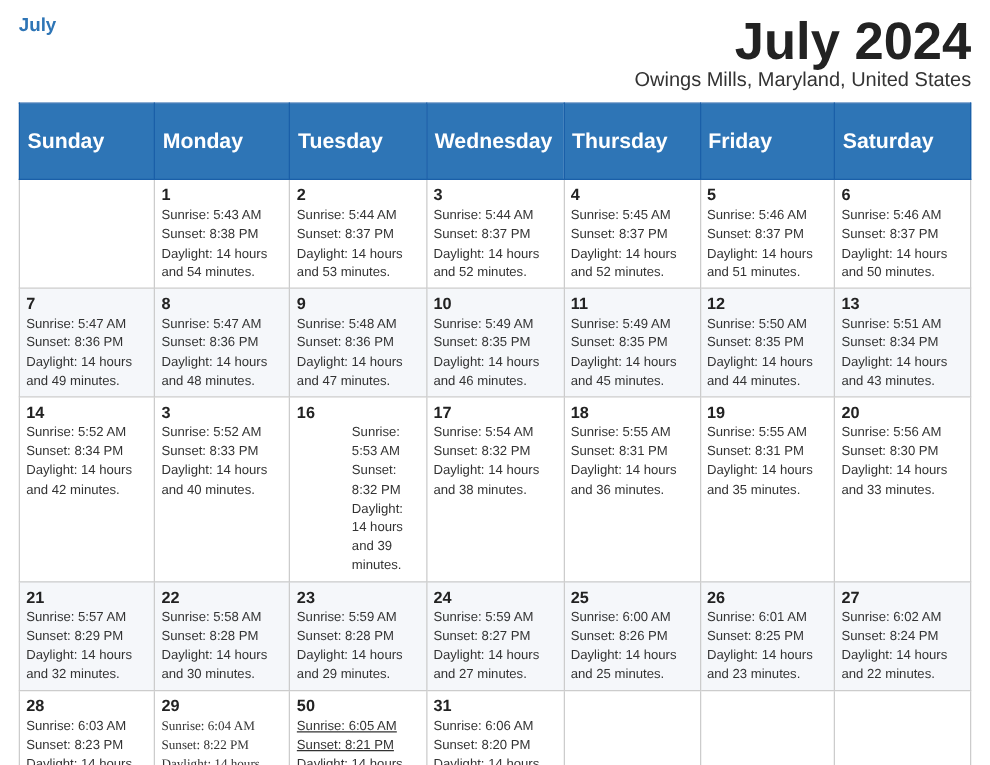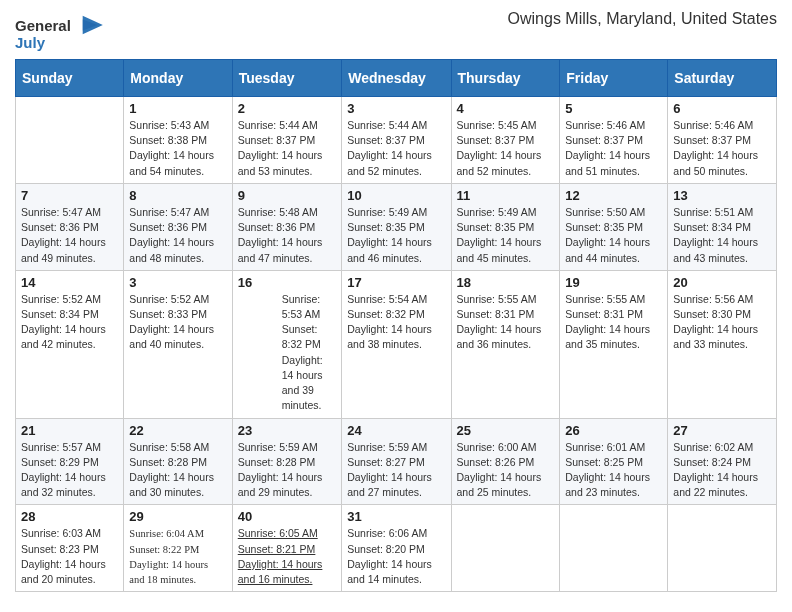--- a/index.html
+++ b/index.html
@@ -81,13 +81,6 @@
 <div class="header-area">
   <div class="logo">
     <div style="display:flex;flex-direction:column;align-items:flex-start;">
-      <div style="display:flex;align-items:center;">
-        <span style="font-size:15px;font-weight:bold;color:#333;">General</span>
-        <svg viewBox="0 0 32 24" width="32" height="22" style="margin-left:3px;">
-          <polygon points="8,2 30,12 8,22" fill="#2e75b6"></polygon>
-          <polygon points="8,6 24,12 8,18" fill="#1a5fa8" opacity="0.5"></polygon>
-        </svg>
-      </div>
       <span style="font-size:15px;font-weight:bold;color:#2e75b6;margin-top:-2px;">July</span>
     </div>
   </div>

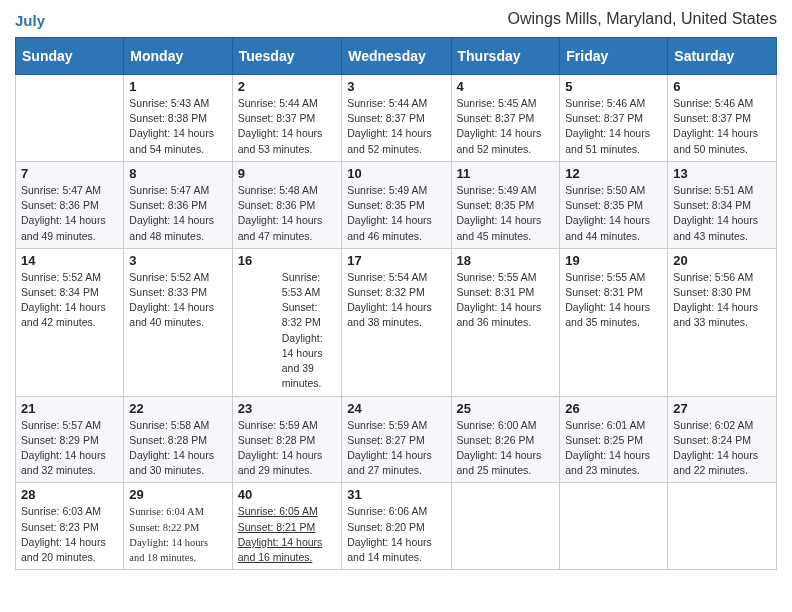--- a/index.html
+++ b/index.html
@@ -85,6 +85,7 @@
     </div>
   </div>
   <div class="title-area">
+    <div class="month-title">July 2024</div>
     <div class="location-title">Owings Mills, Maryland, United States</div>
   </div>
 </div>

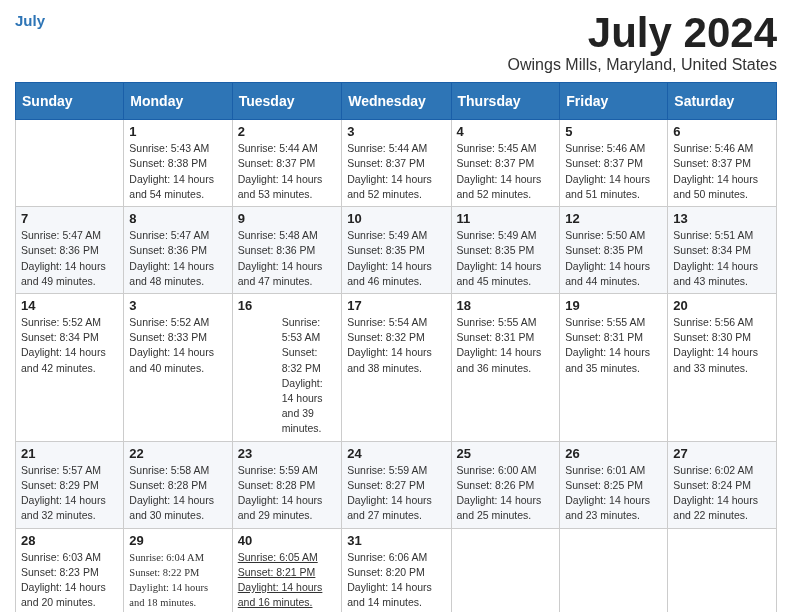--- a/index.html
+++ b/index.html
@@ -42,9 +42,9 @@
     .calendar th {
       background-color: #2e75b6;
       color: #fff;
-      font-size: 14px;
+      font-size: 17px;
       font-weight: bold;
-      padding: 10px 6px;
+      padding: 20px 6px;
       border: 1px solid #1a5fa8;
       text-align: left;
     }

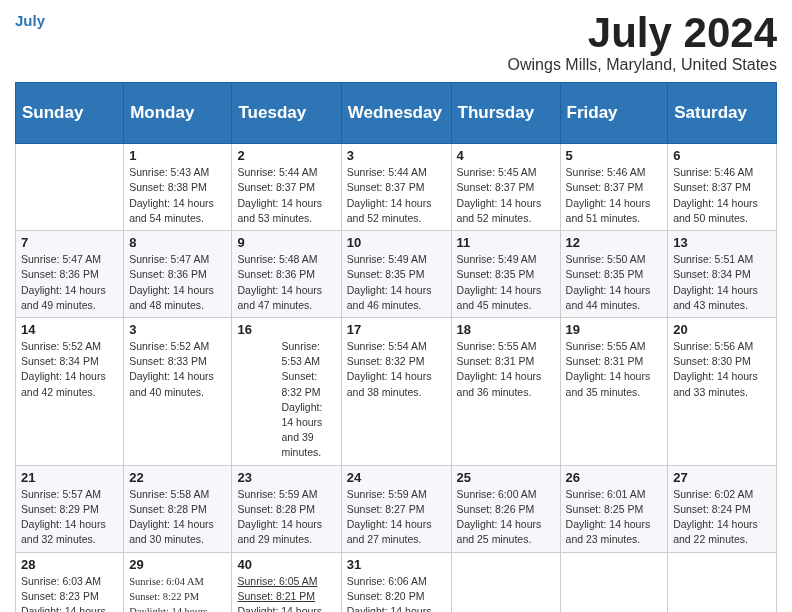--- a/index.html
+++ b/index.html
@@ -317,7 +317,7 @@
 and 18 minutes.</div>
         </td>
         <td>
-          <span class="day-num">40</span>
+          <span class="day-num">50</span>
           <div class="day-info" style="white-space: pre-line; text-decoration: underline;">Sunrise: 6:05 AM
 Sunset: 8:21 PM
 Daylight: 14 hours

